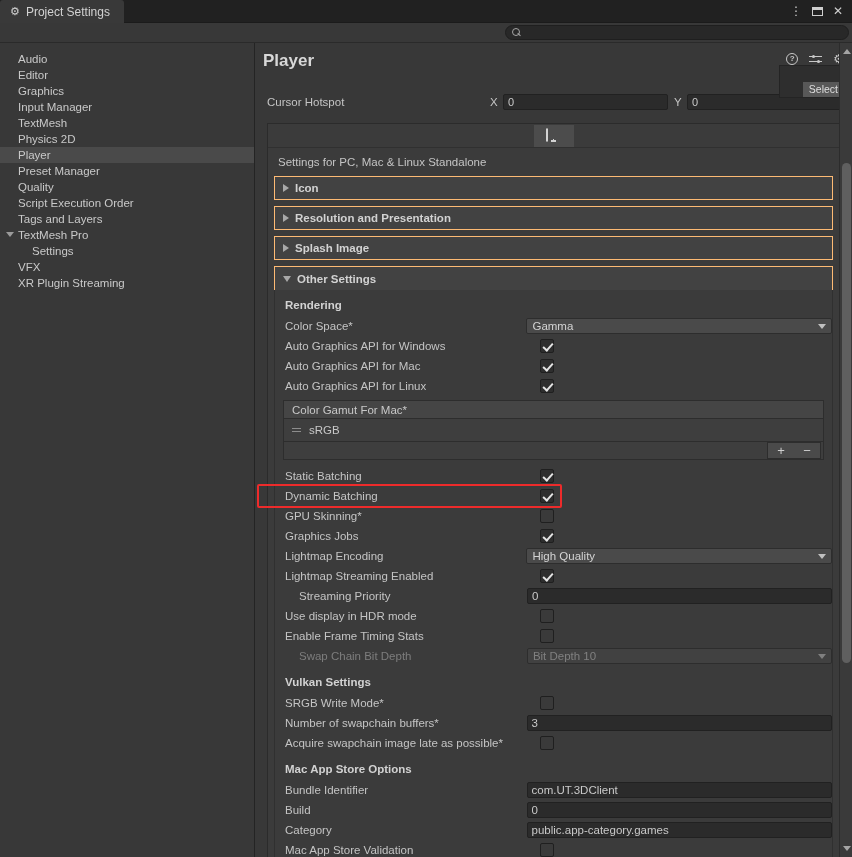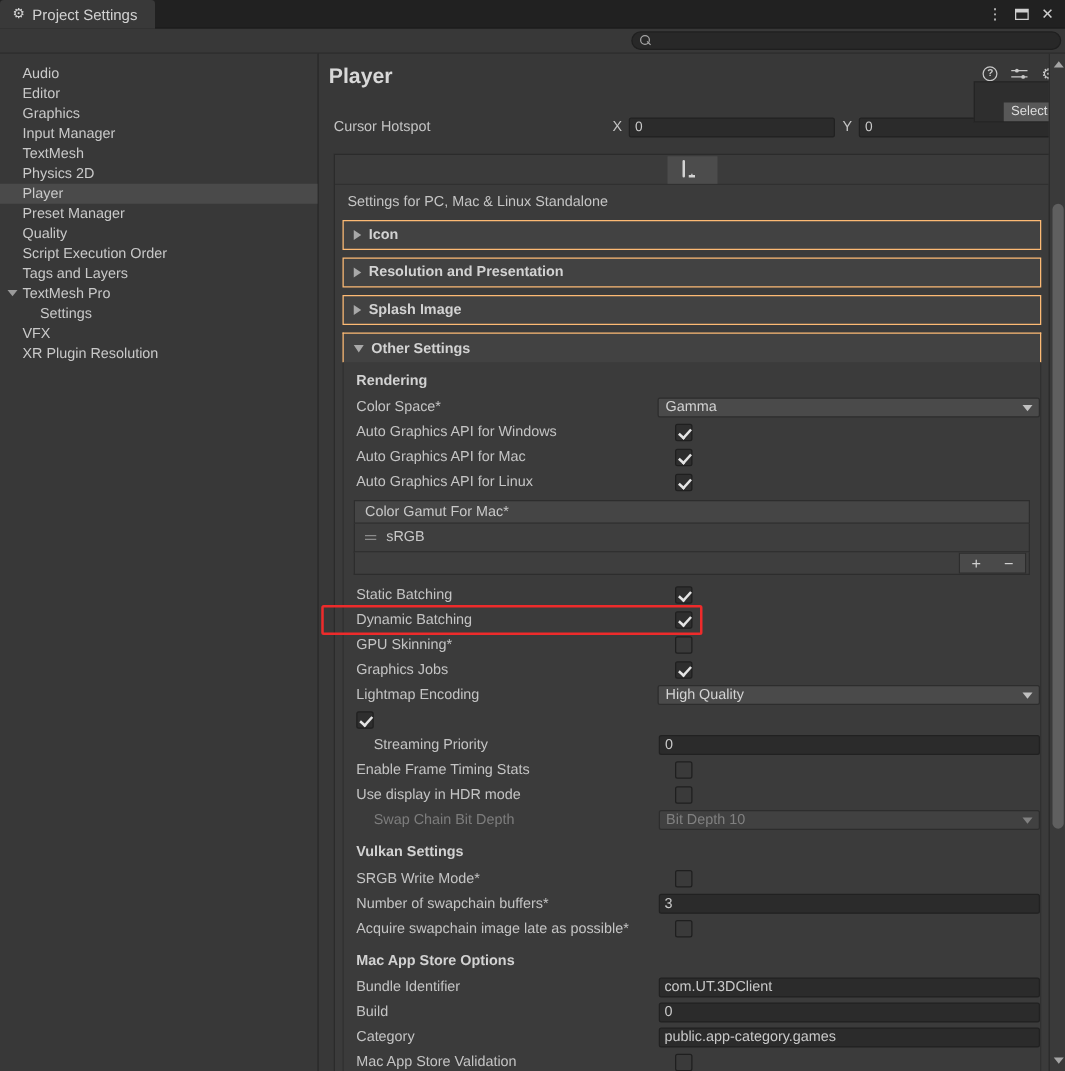--- a/index.html
+++ b/index.html
@@ -345,7 +345,7 @@
       </div>
       <div class="side-item indent"><span>Settings</span></div>
       <div class="side-item"><span>VFX</span></div>
-      <div class="side-item"><span>XR Plugin Resolution</span></div>
+      <div class="side-item"><span>XR Plugin Streaming</span></div>
     </div>
 
     <div class="main">

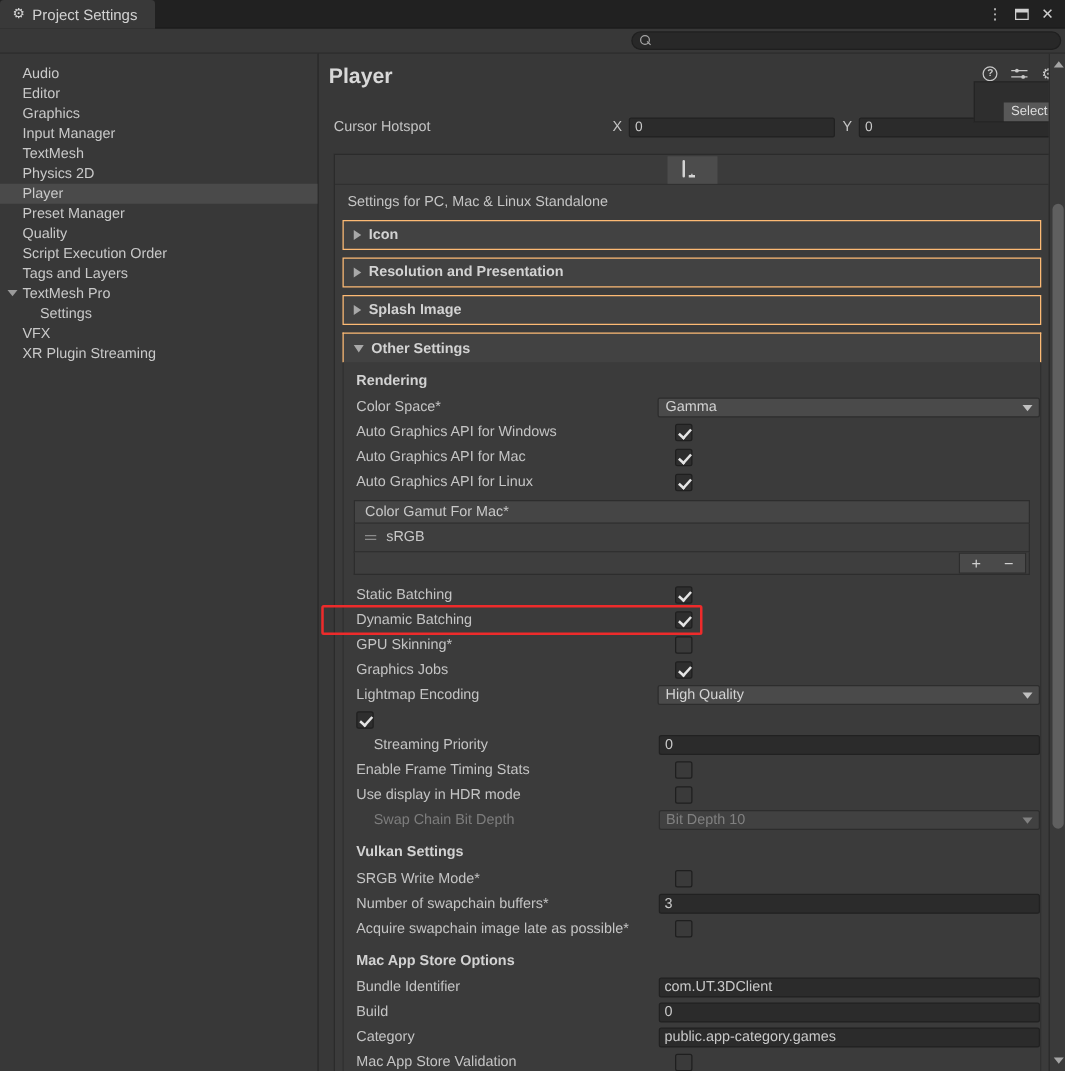--- a/index.html
+++ b/index.html
@@ -473,6 +473,7 @@
             </span>
           </div>
           <div class="prow">
+            <span class="plabel">Lightmap Streaming Enabled</span>
             <span class="checkbox checked"></span>
           </div>
           <div class="prow">

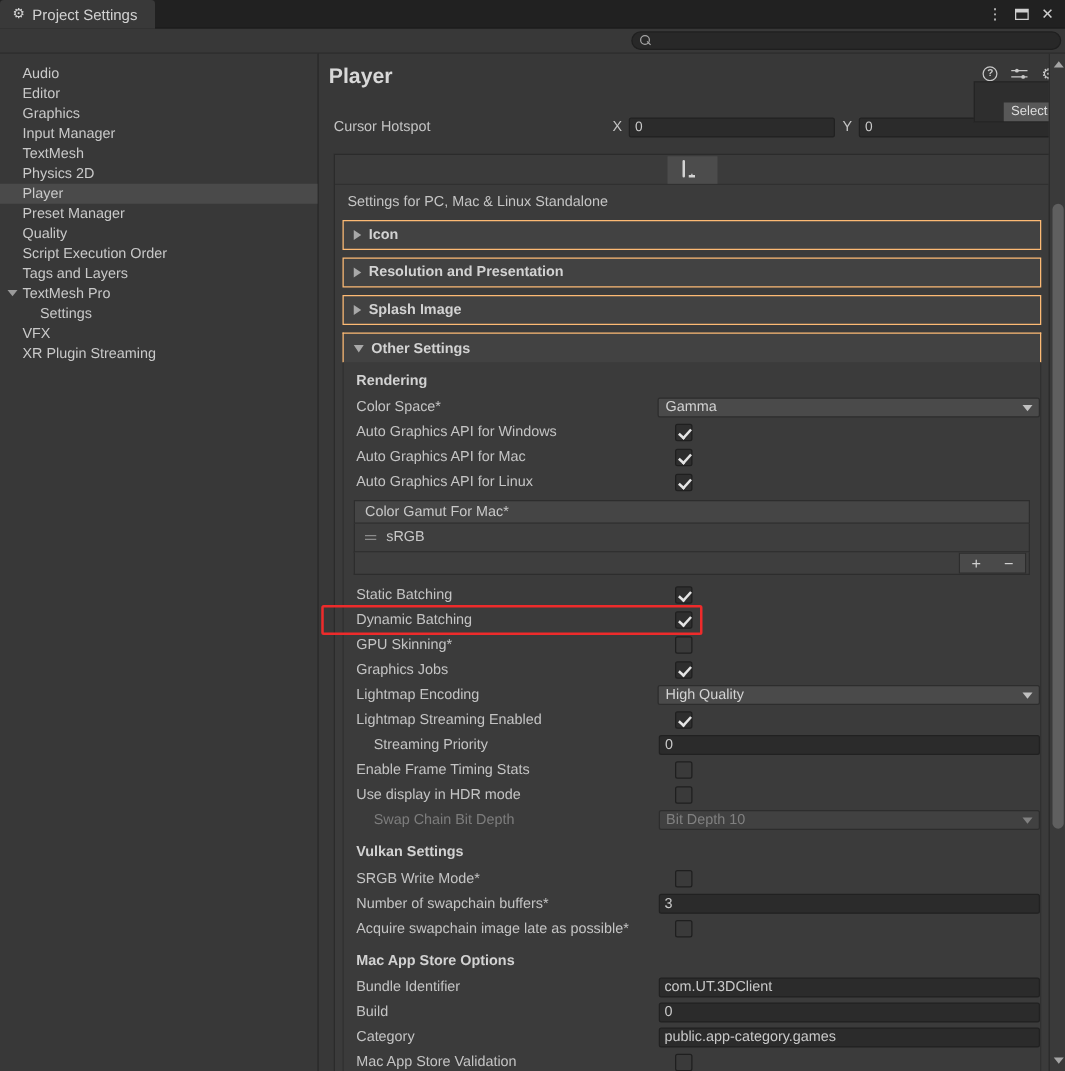--- a/index.html
+++ b/index.html
@@ -481,11 +481,11 @@
             <span class="textinput">0</span>
           </div>
           <div class="prow">
+            <span class="plabel">Use display in HDR mode</span>
+            <span class="checkbox dim"></span>
+          </div>
+          <div class="prow">
             <span class="plabel">Enable Frame Timing Stats</span>
-            <span class="checkbox dim"></span>
-          </div>
-          <div class="prow">
-            <span class="plabel">Use display in HDR mode</span>
             <span class="checkbox dim"></span>
           </div>
           <div class="prow disabled">

